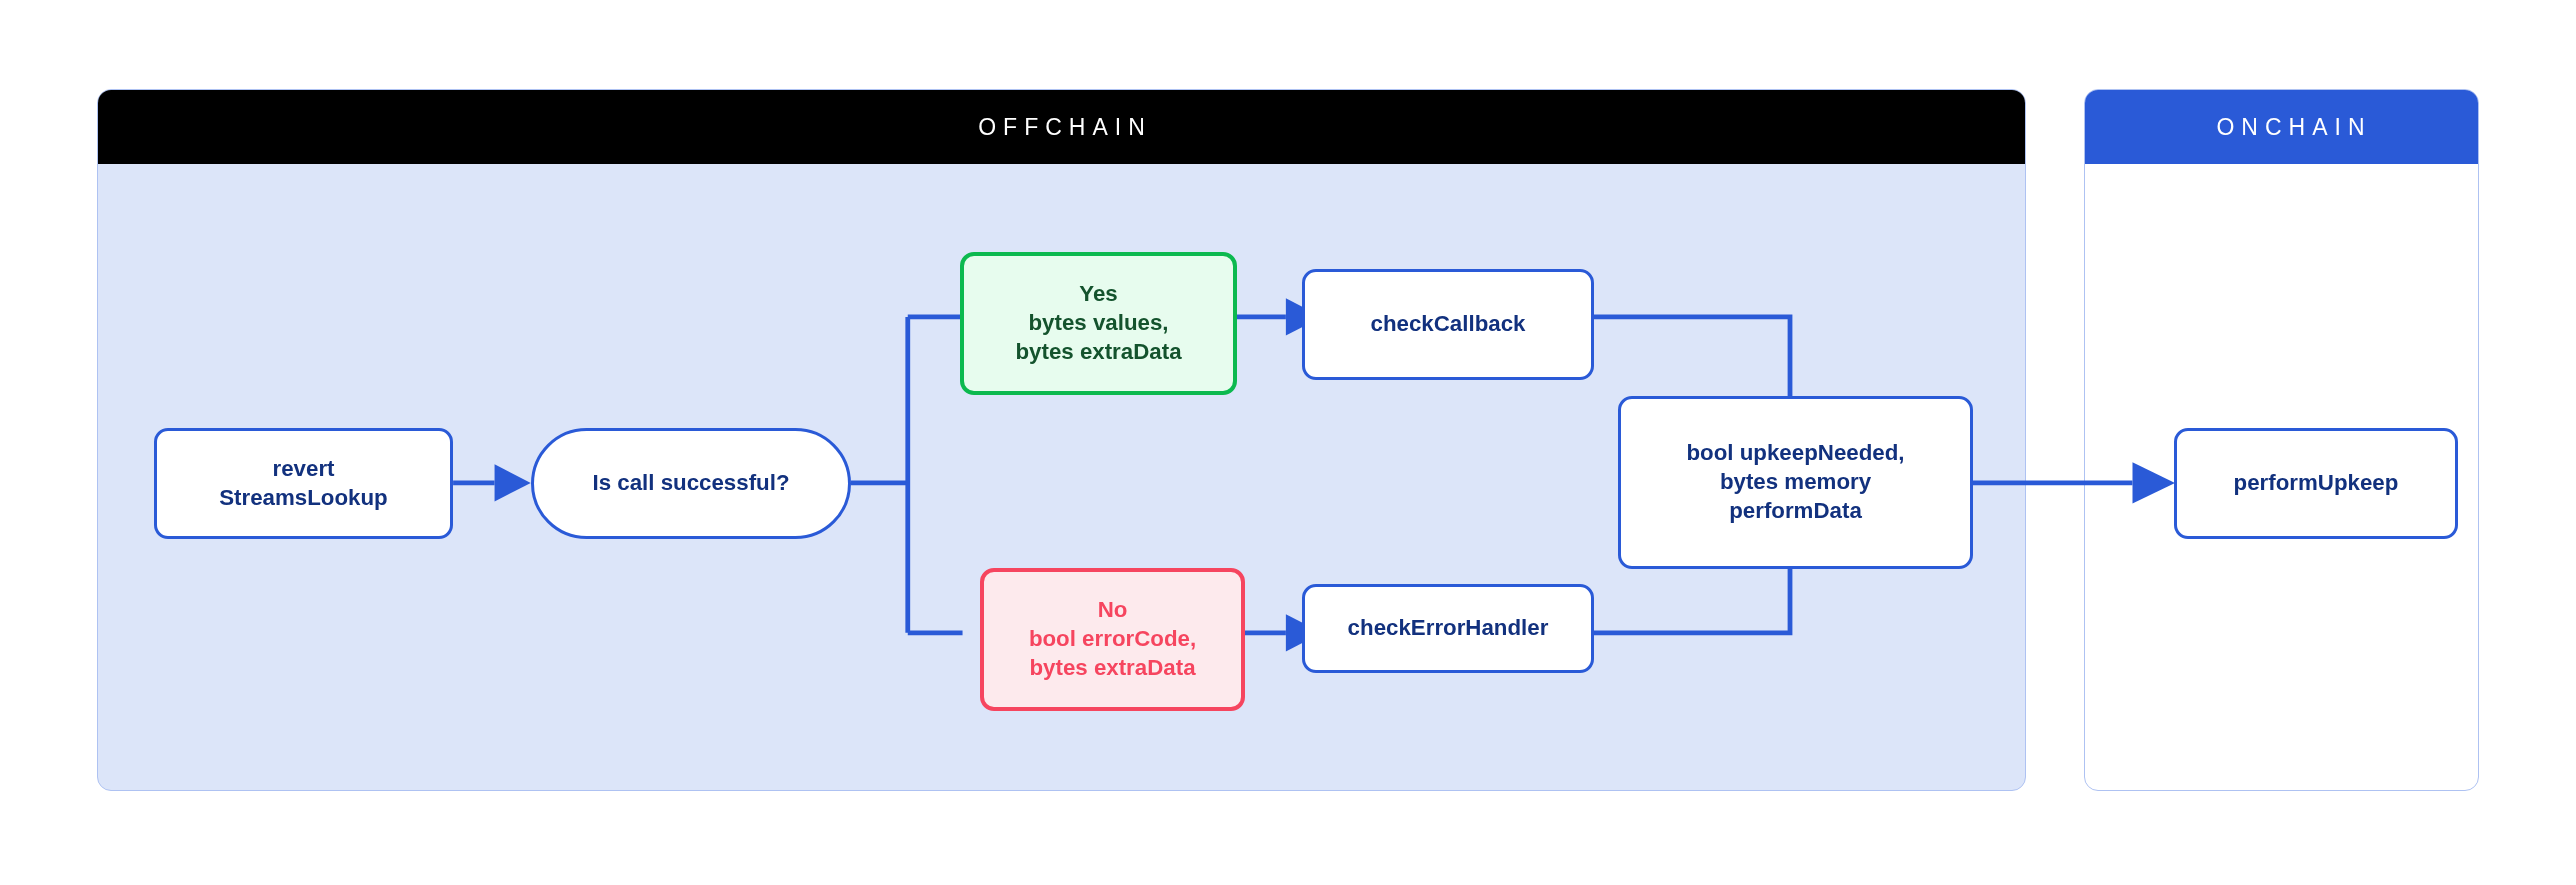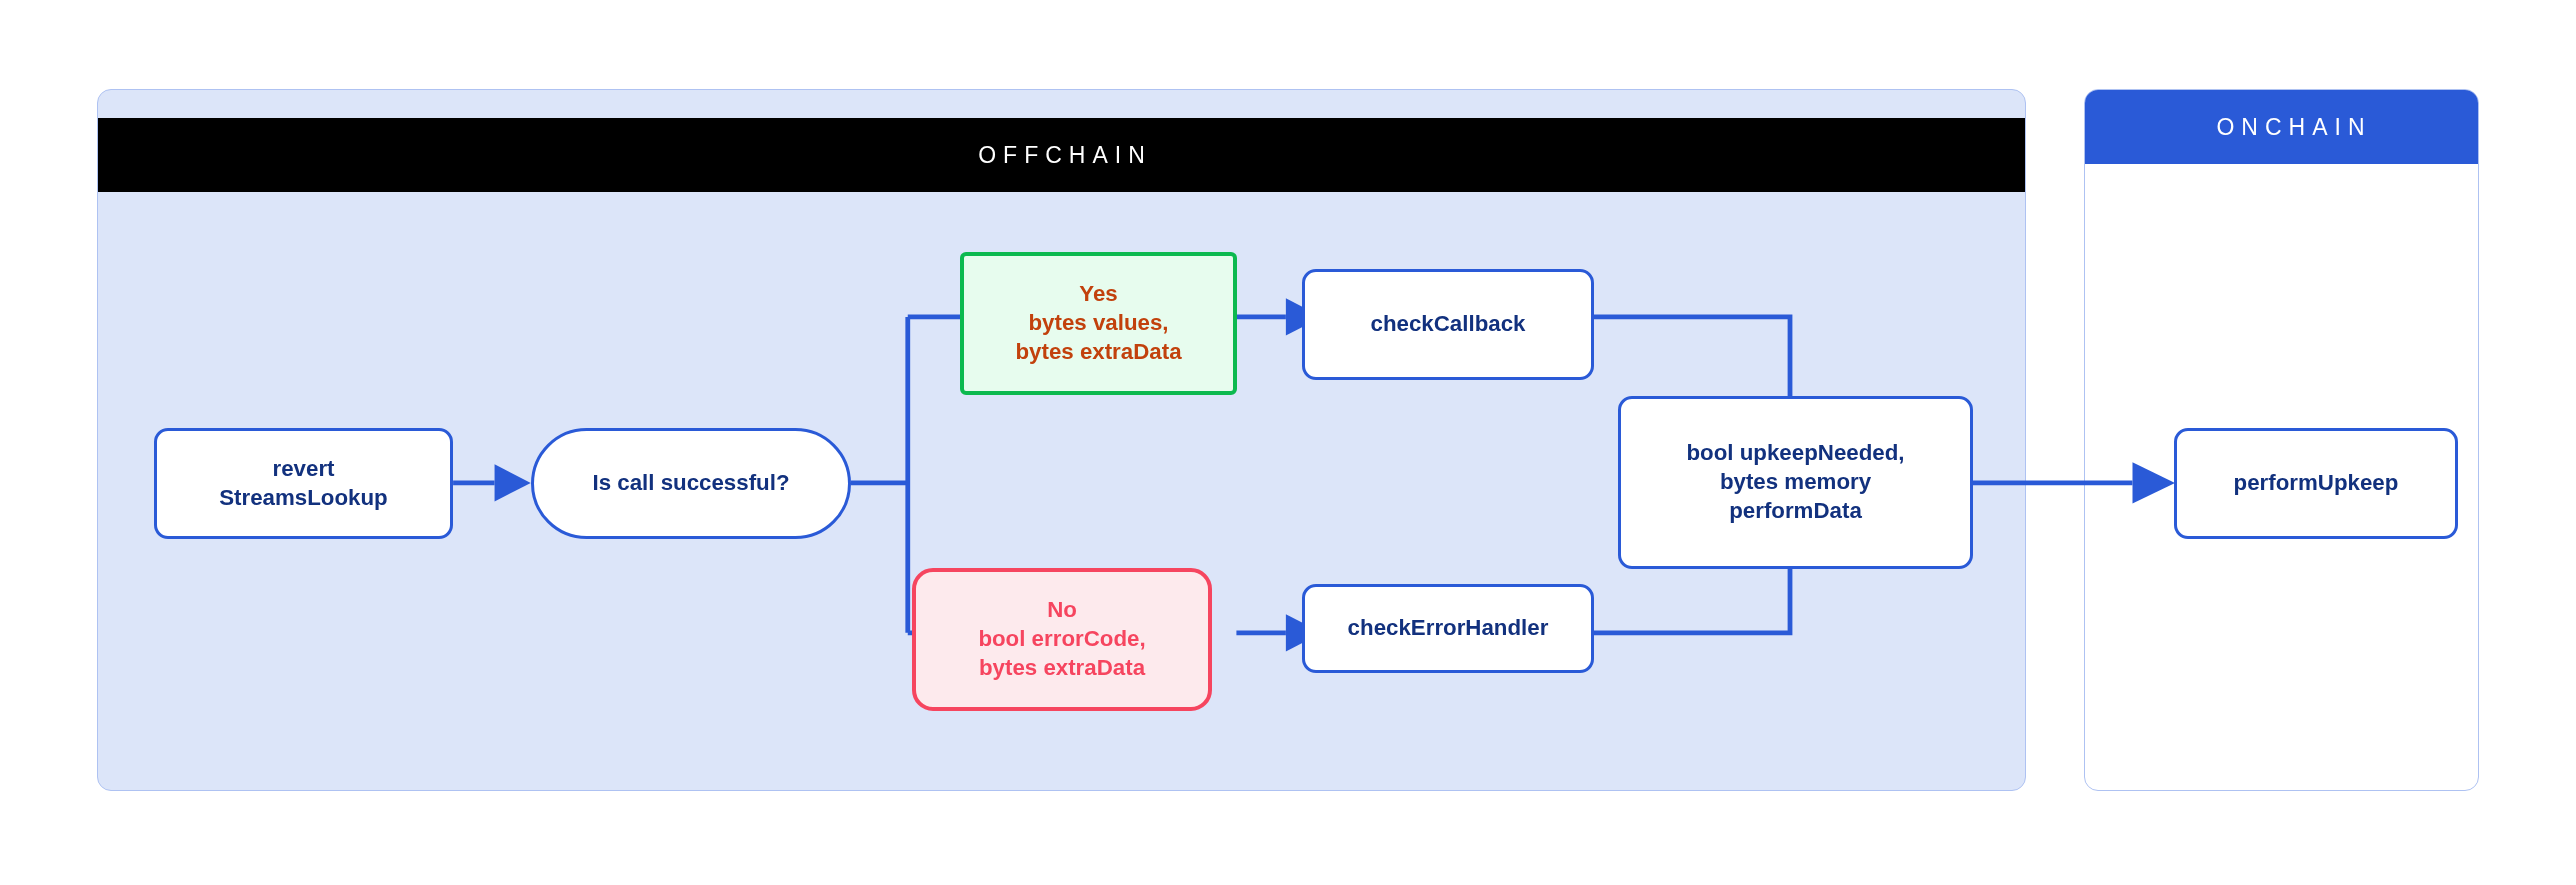--- a/index.html
+++ b/index.html
@@ -58,7 +58,7 @@
     letter-spacing: 7px;
     text-indent: 7px;
   }
-  .header-offchain { background: #000000; margin-top: 28px; }
+  .header-offchain { background: #000000; }
   .header-onchain  { background: #2a5ad7; padding-left: 9px; }
 
   

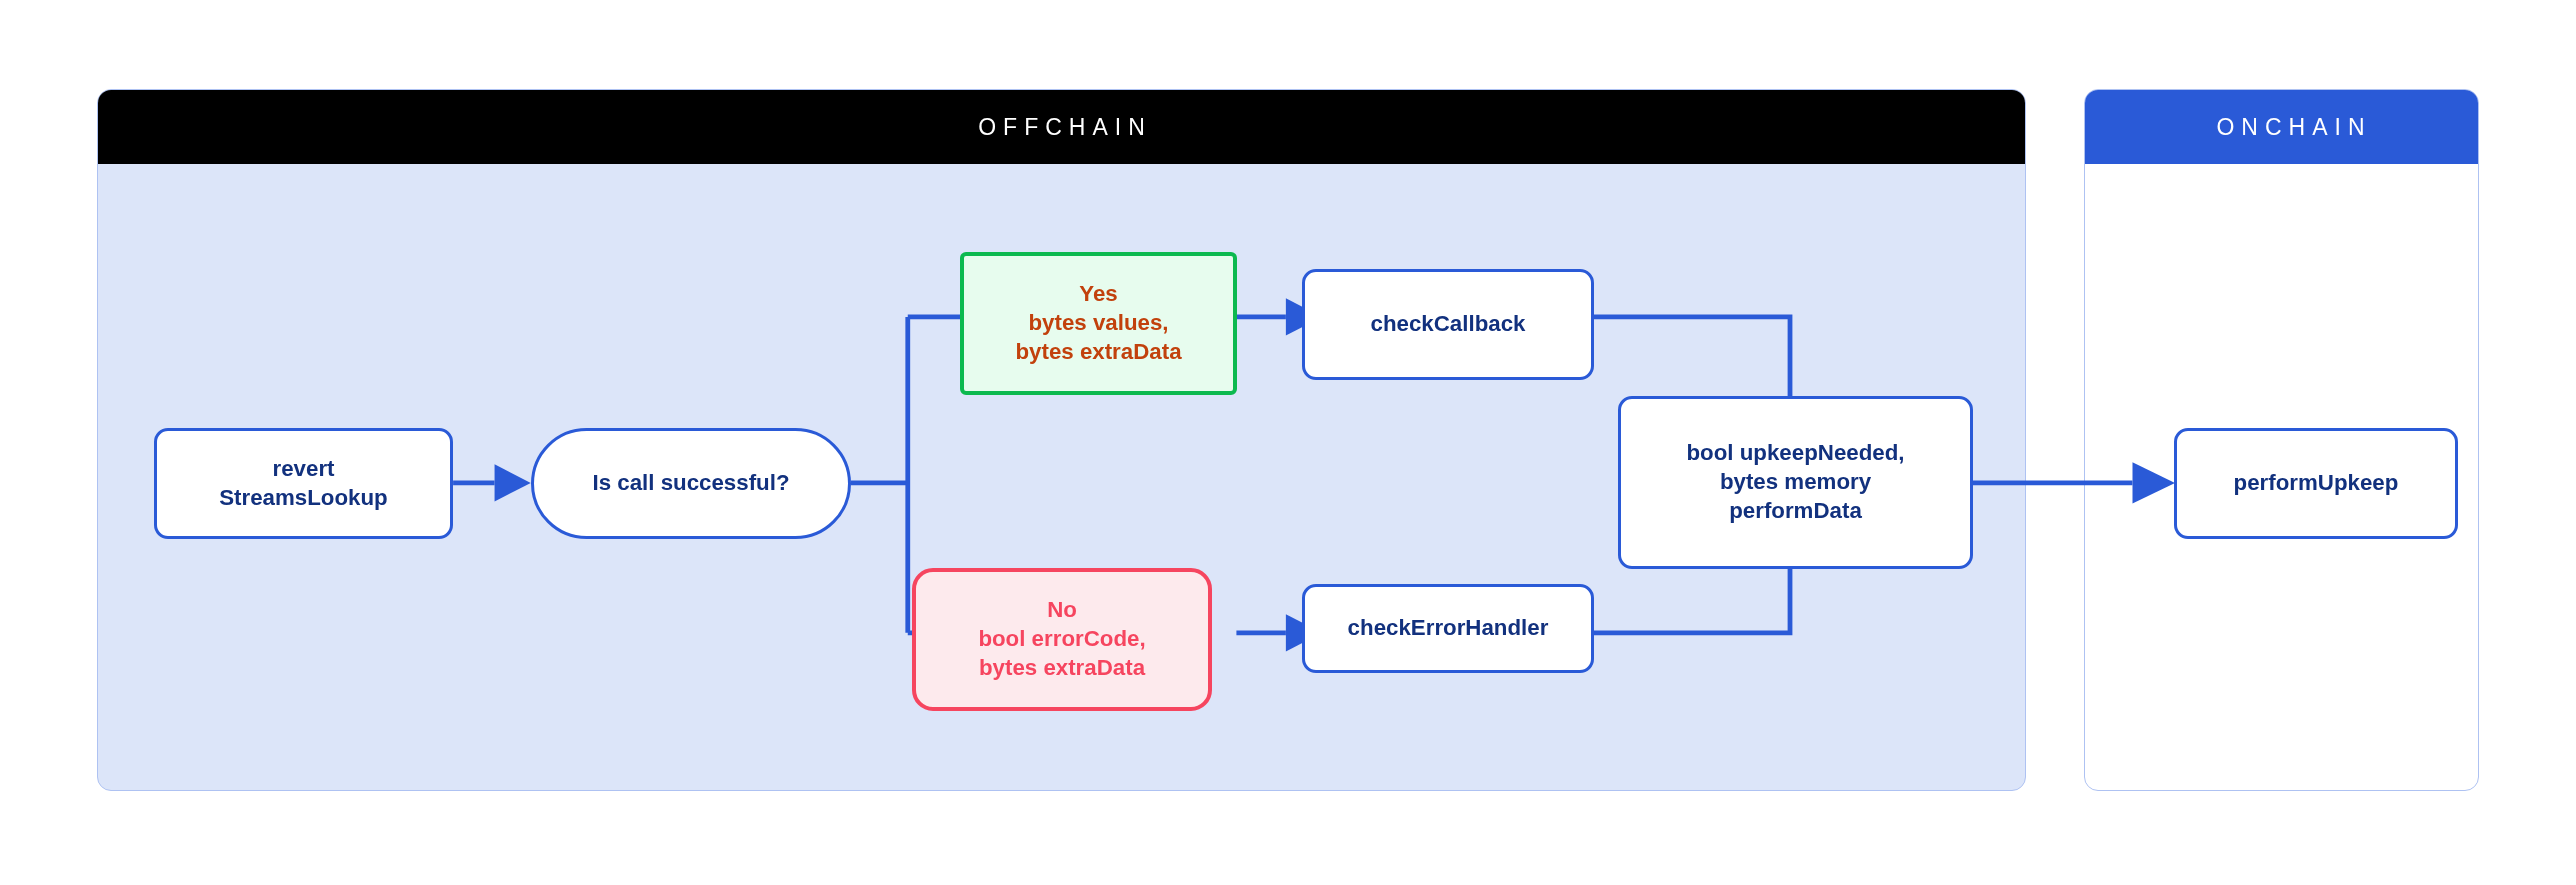--- a/index.html
+++ b/index.html
@@ -90,8 +90,8 @@
   .node-green {
     background: #e7fcee;
     border: 4.3px solid #0cb94f;
-    border-radius: 6px;
-    color: #c2410c;
+    border-radius: 14px;
+    color: #14532d;
     font-size: 22.3px;
   }
   .node-red {

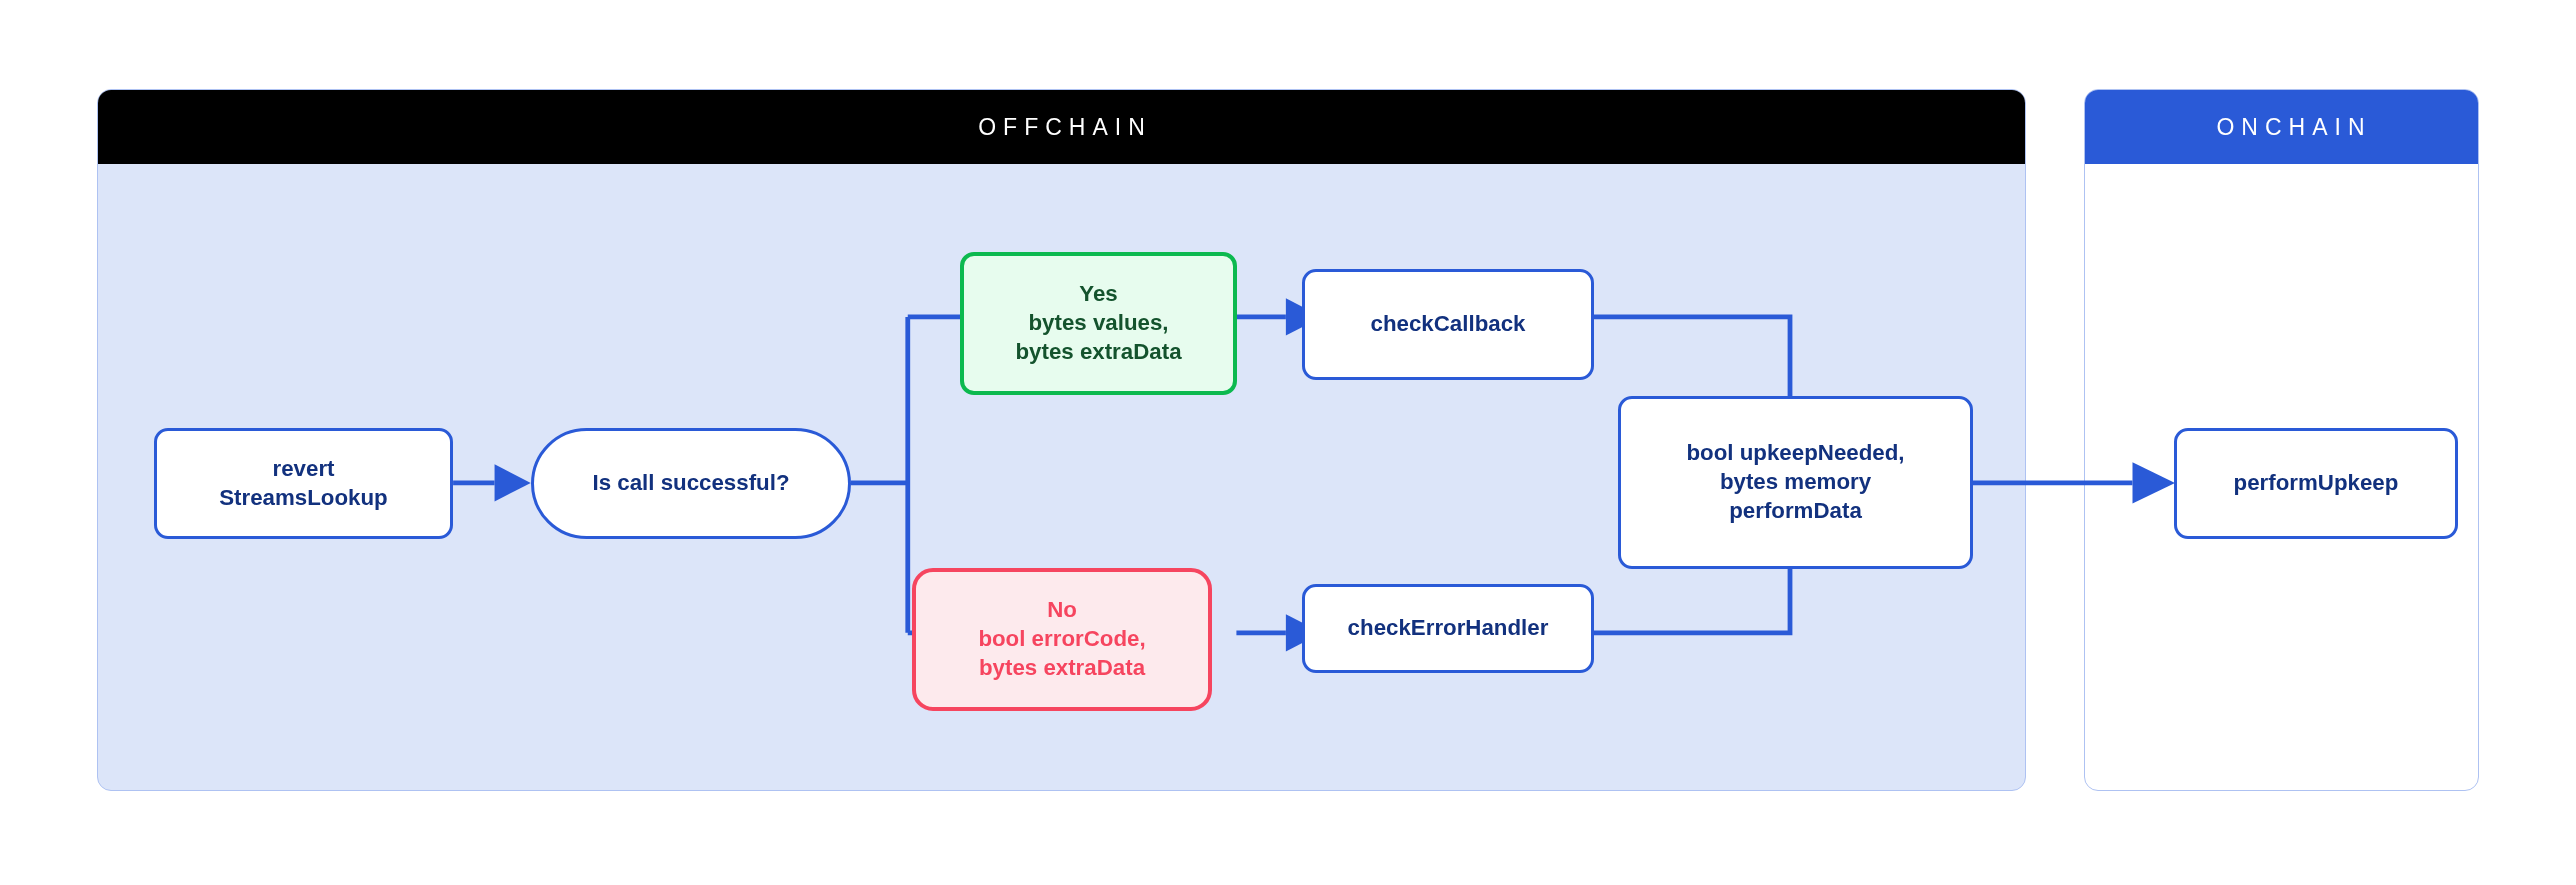--- a/index.html
+++ b/index.html
@@ -174,7 +174,7 @@
     </div>
   </div>
 
-  <div class="node node-red" style="left:912px; top:568px; width:300px; height:143px;border-radius:21px;">
+  <div class="node node-red" style="left:980px; top:568px; width:265px; height:143px;">
     <div>
       <div>No</div>
       <div>bool errorCode,</div>

